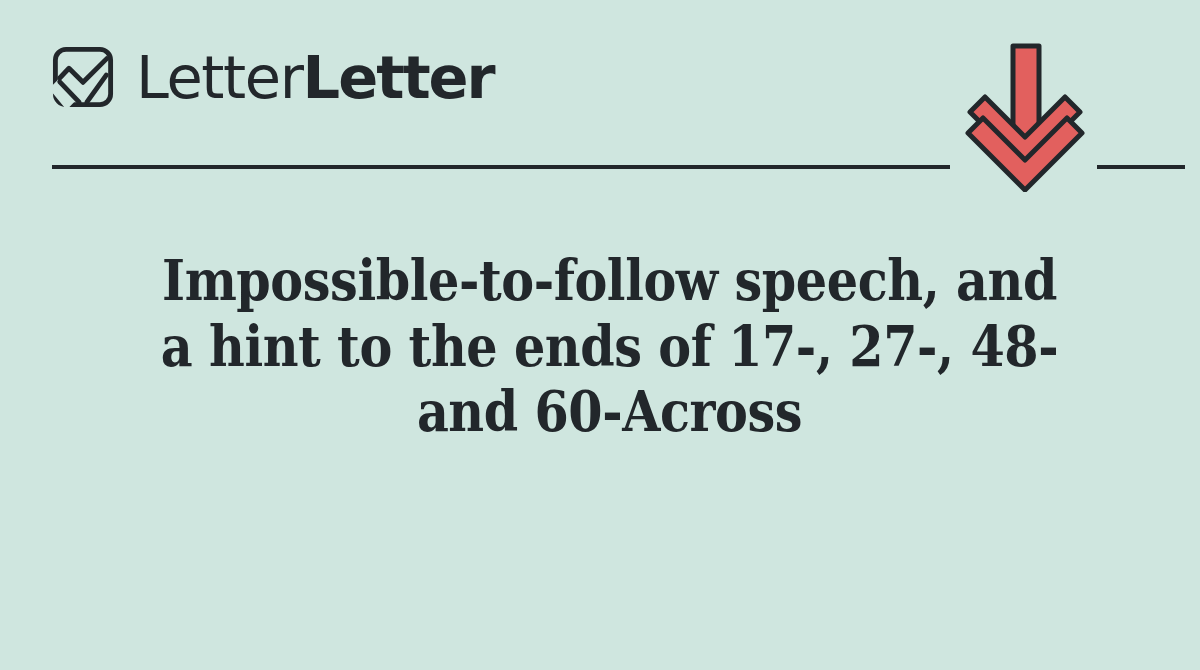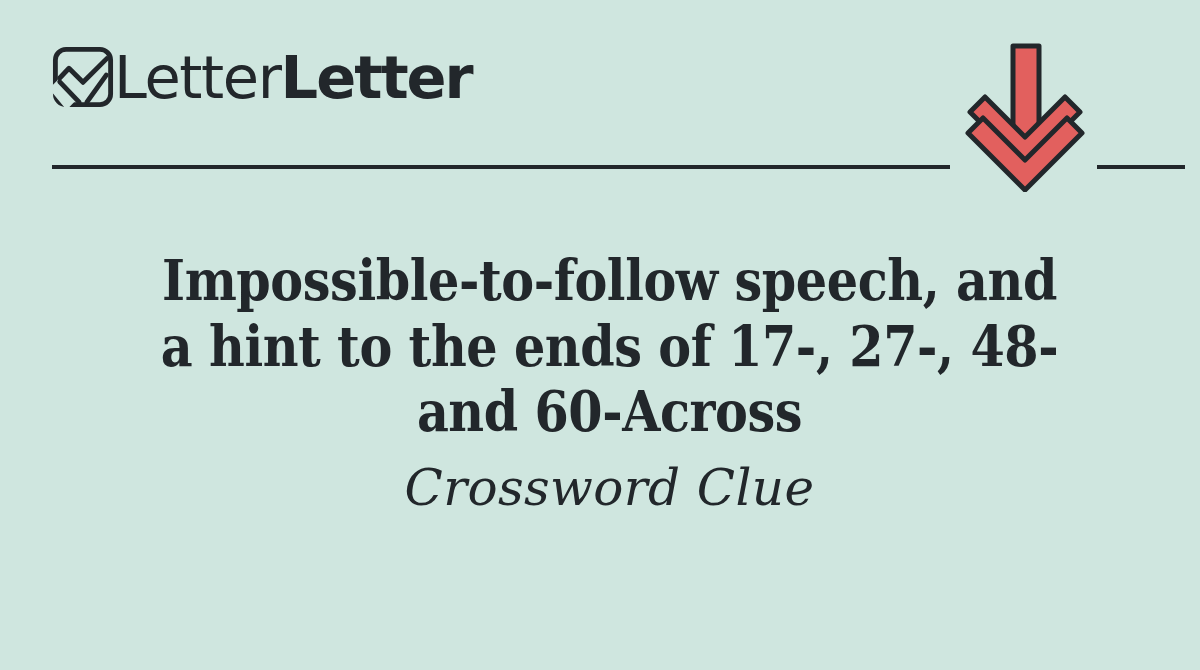--- a/index.html
+++ b/index.html
@@ -32,6 +32,7 @@
     top: 34px;
     display: flex;
     align-items: center;
+    gap: 22px;
     height: 86px;
   }
 

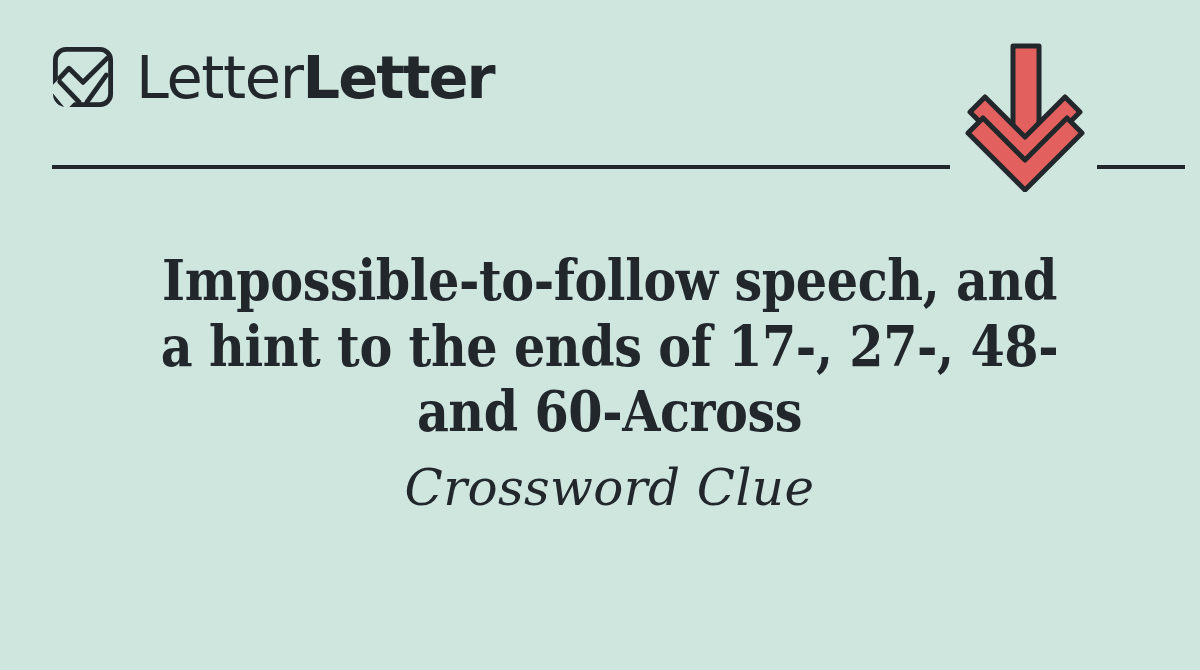--- a/index.html
+++ b/index.html
@@ -193,7 +193,6 @@
 
   <div class="clue-block">
     <h1 class="clue-title">Impossible-to-follow speech, and a hint to the ends of 17-, 27-, 48- and 60-Across</h1>
-    <div class="clue-subtitle">Crossword Clue</div>
   </div>
 
 </div>

